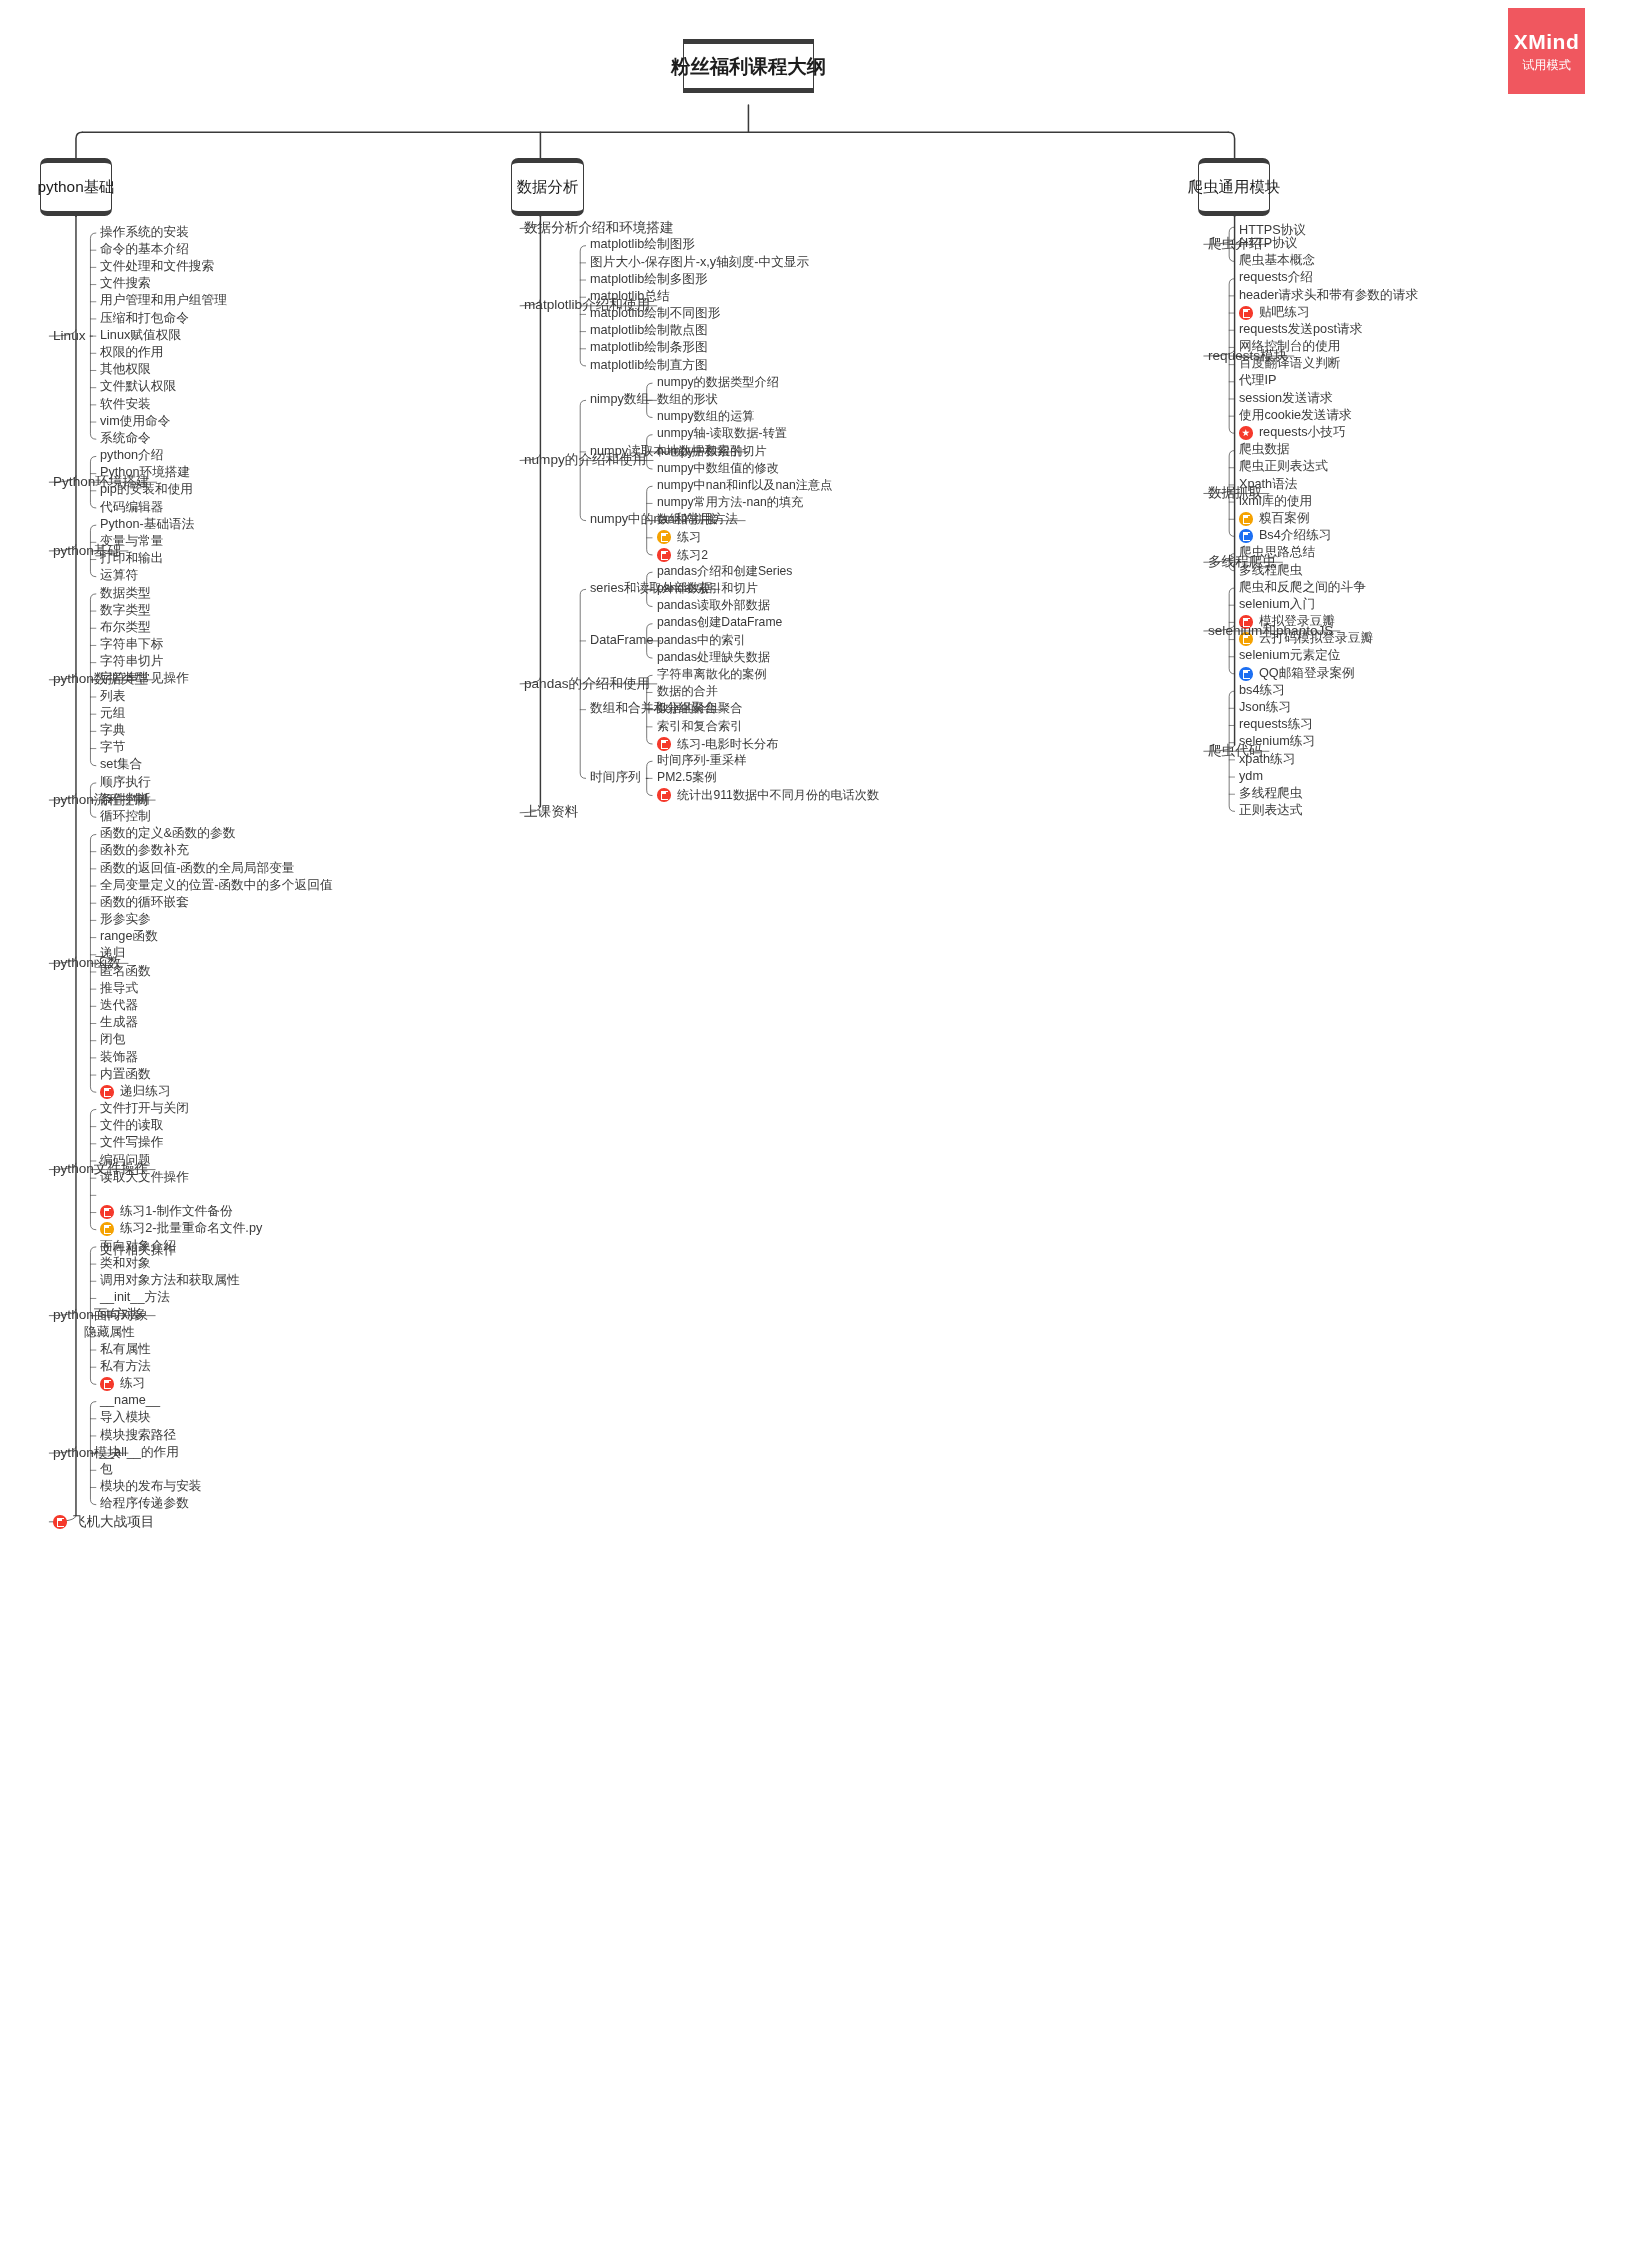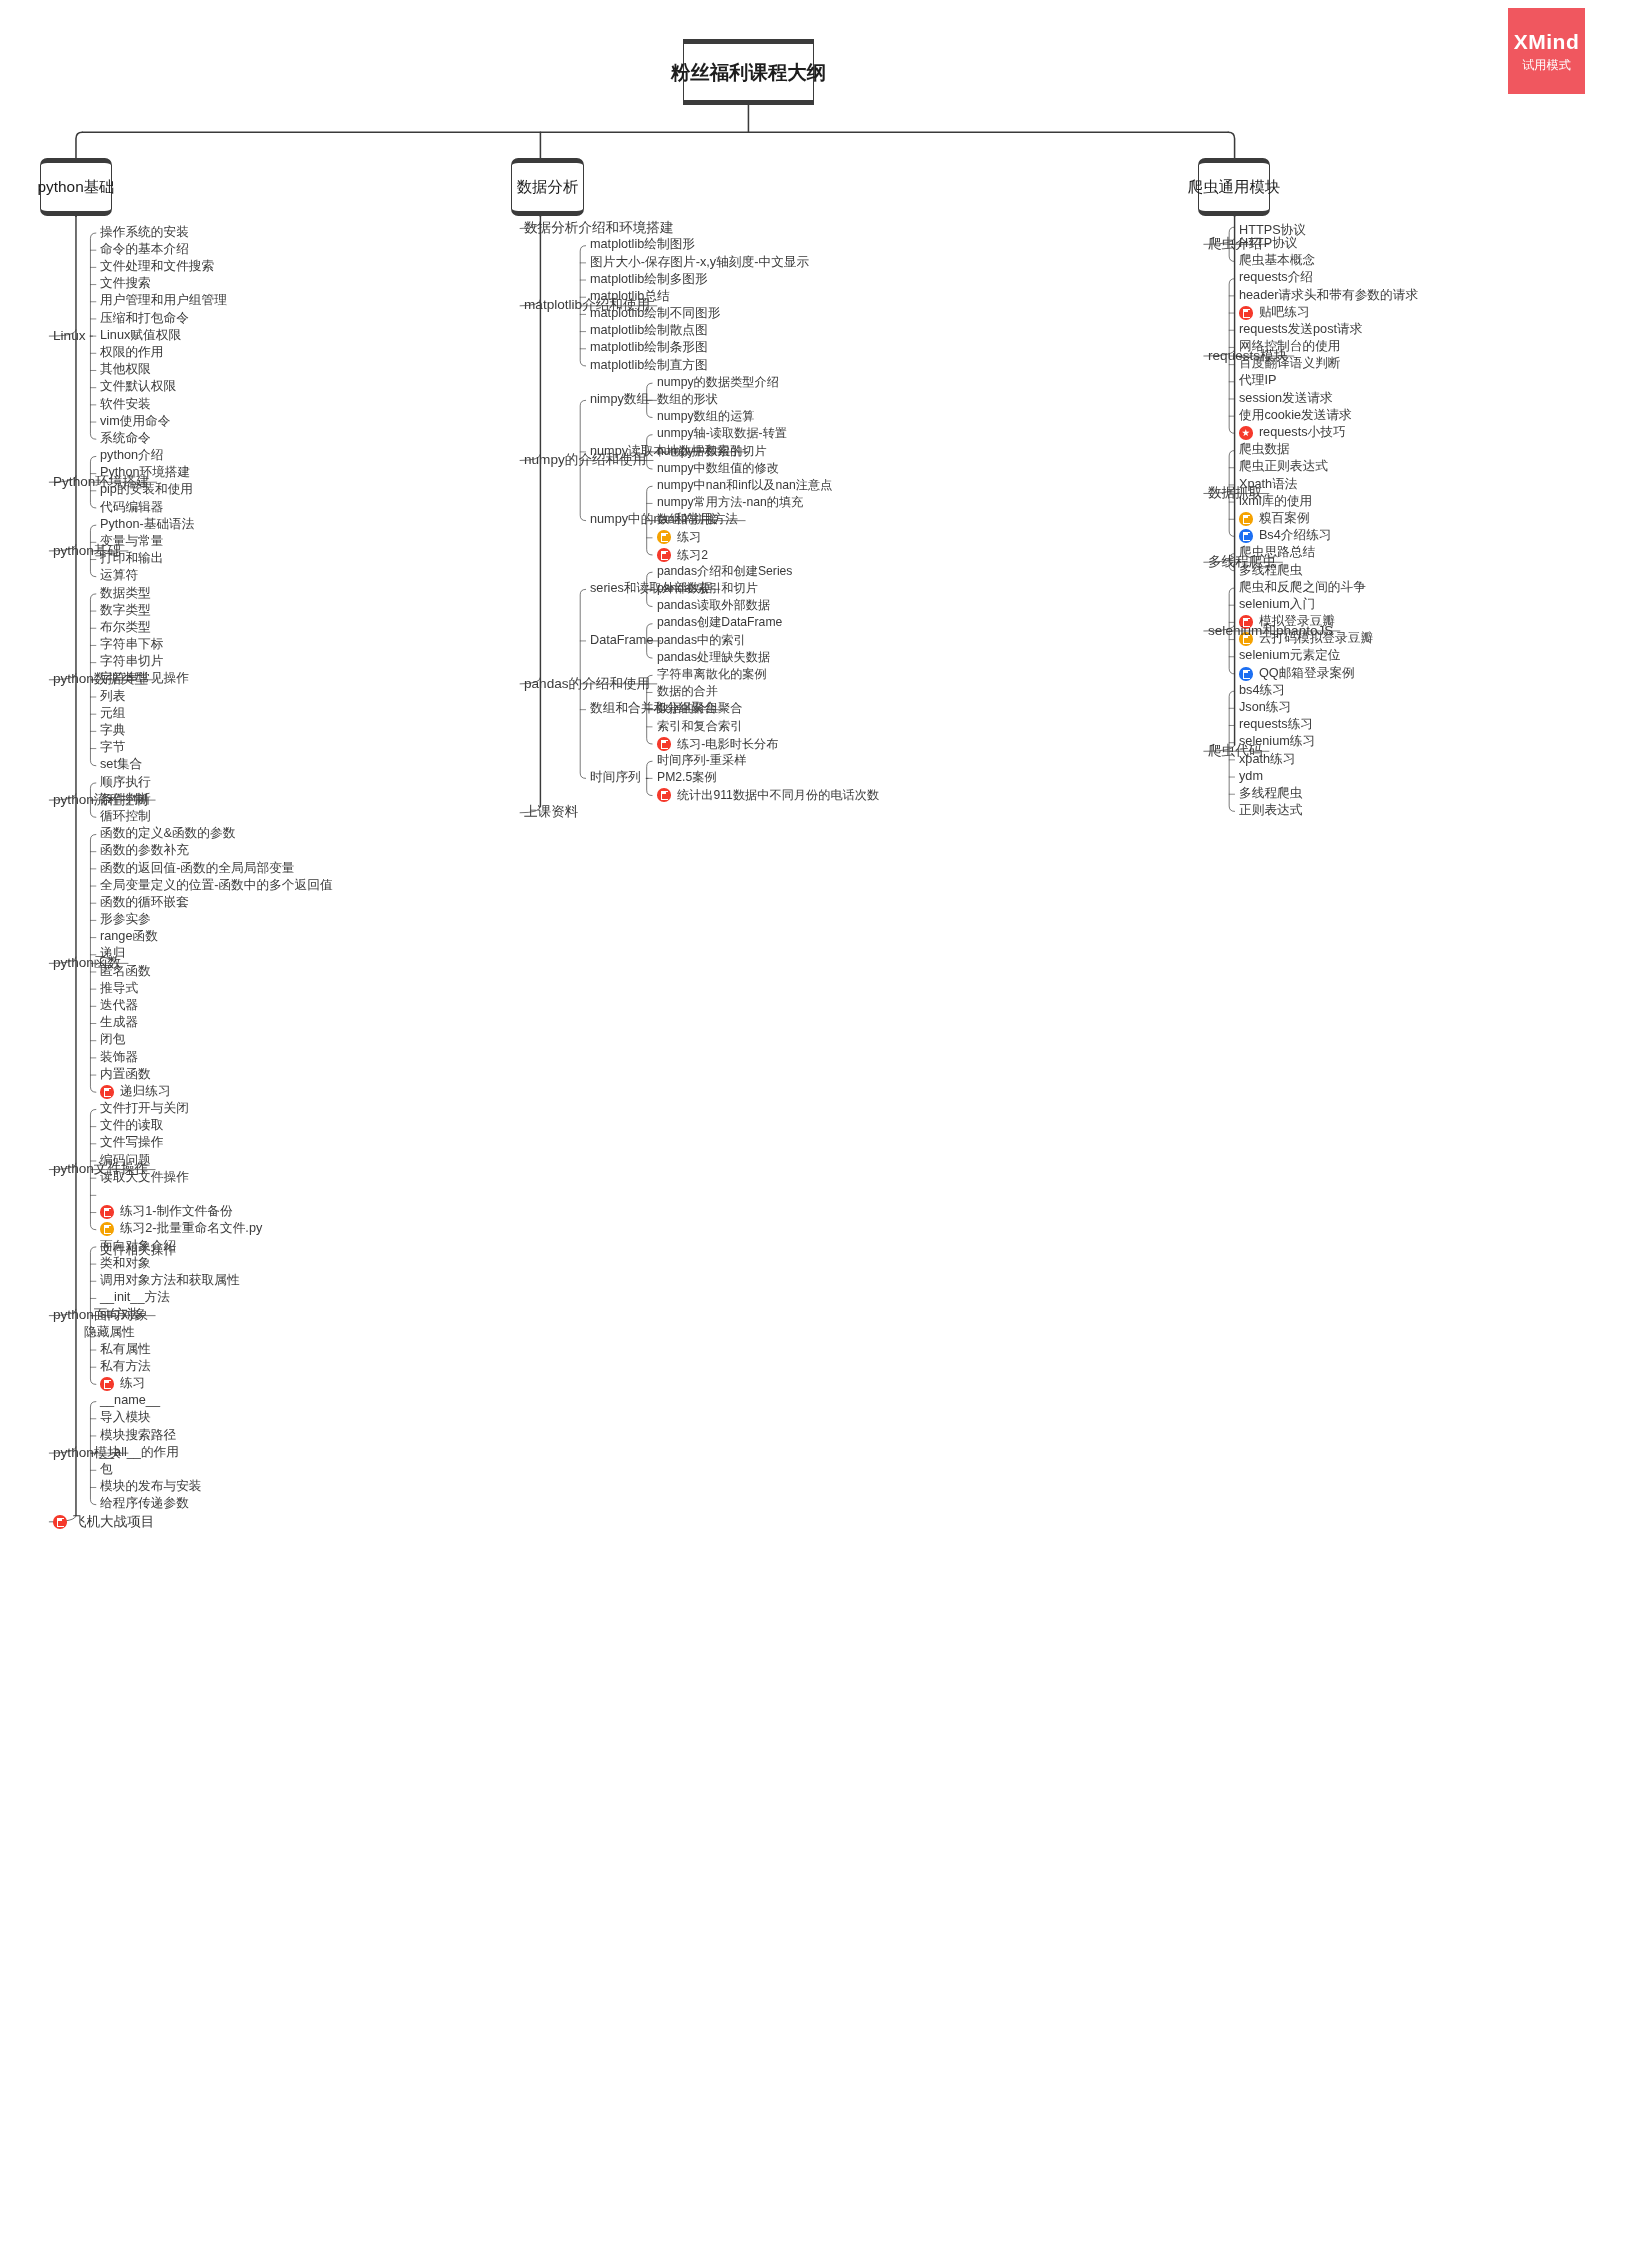--- a/index.html
+++ b/index.html
@@ -28,7 +28,7 @@
   
   #root-topic {
     position: absolute; left: 683px; top: 39px;
-    width: 131px; height: 66px;
+    width: 131px; height: 54px;
     border: 1.4px solid #3b3b3b;
     border-top-width: 5.9px; border-bottom-width: 5.9px;
     background: #fff;

